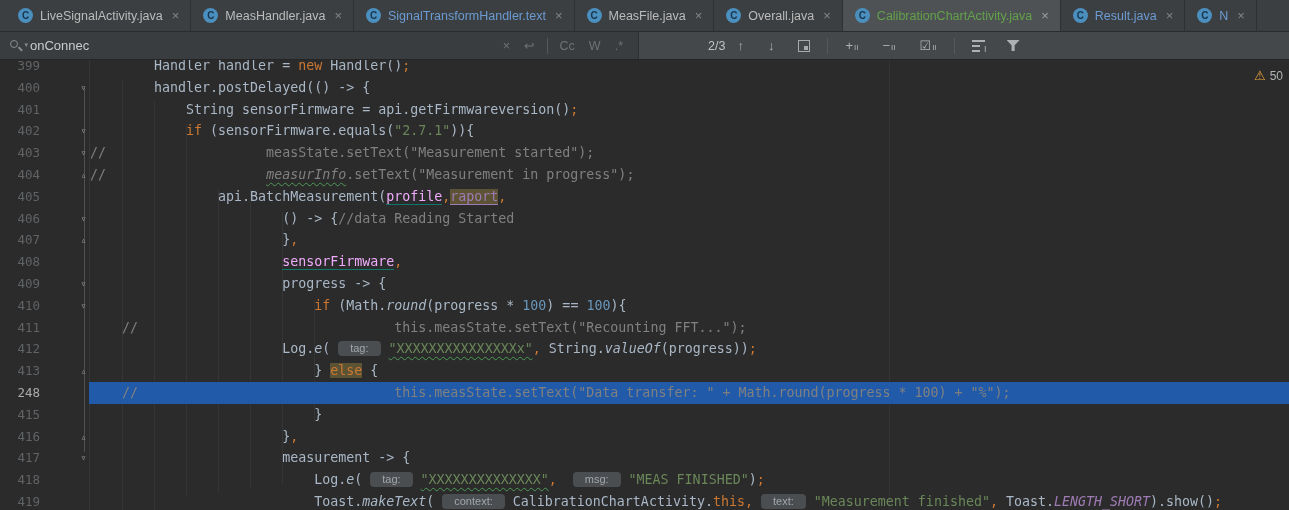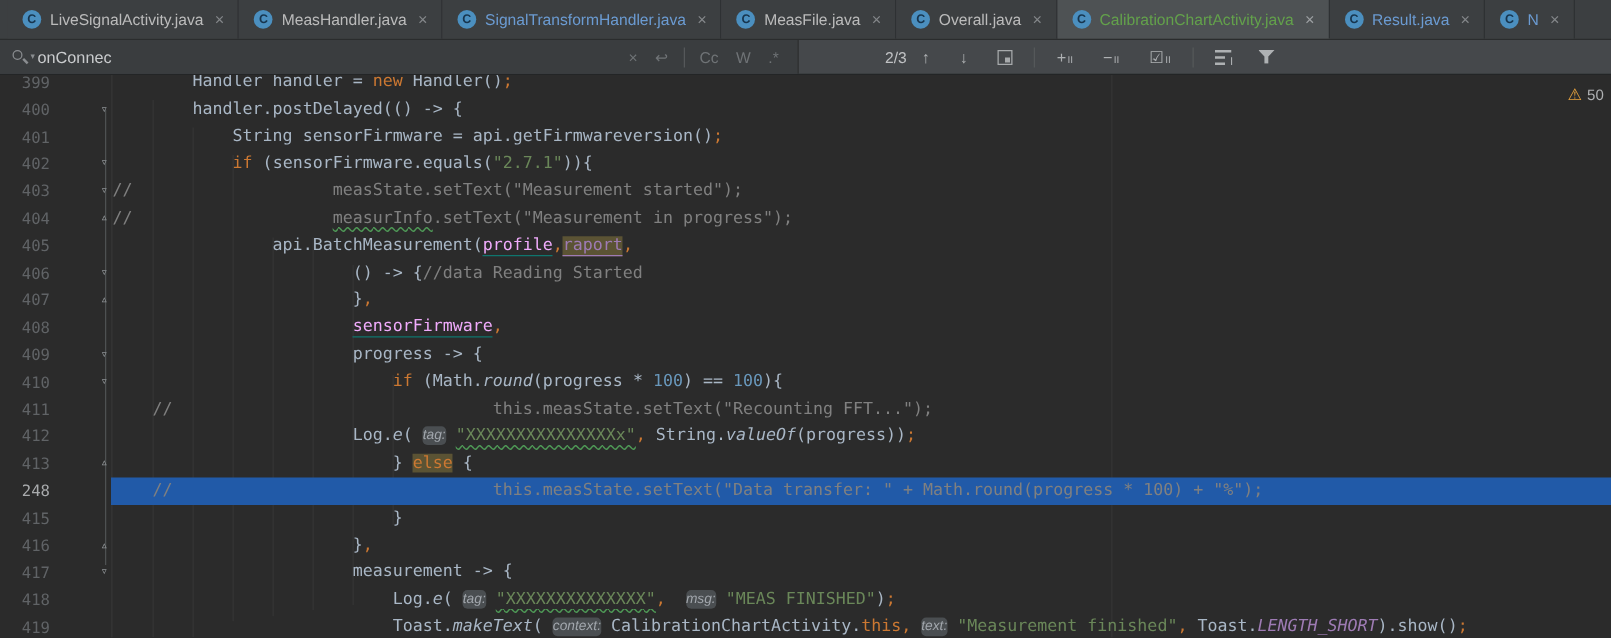--- a/index.html
+++ b/index.html
@@ -99,7 +99,7 @@
     </div>
     <div class="tab t-modified">
       <span class="cicon">C</span>
-      <span class="tlabel">SignalTransformHandler.java</span>
+      <span class="tlabel">SignalTransformHandler.text</span>
       <span class="tclose">×</span>
     </div>
     <div class="tab t-plain">

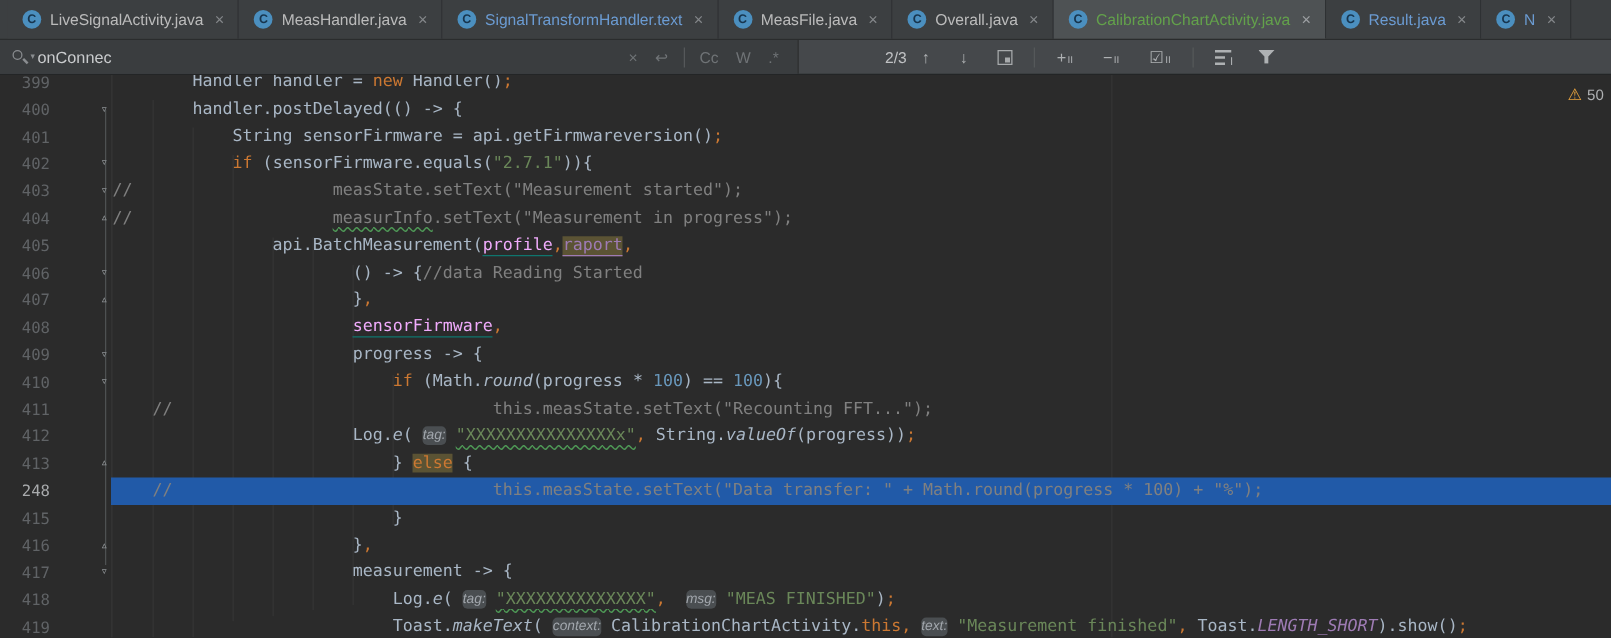--- a/index.html
+++ b/index.html
@@ -75,7 +75,7 @@
   .seg-sw{color:var(--c-string_green,#6A8759);text-decoration:underline;text-decoration-style:wavy;
           text-decoration-color:#4E9A56;text-decoration-thickness:1px;text-underline-offset:3px;}
   .seg-cw{color:var(--c-comment_gray,#808080);text-decoration:underline;text-decoration-style:wavy;
-          text-decoration-color:#4E9A56;text-decoration-thickness:1px;text-underline-offset:3px;}
+          text-decoration-color:#4E9A56;text-decoration-thickness:1px;text-underline-offset:3px;font-style:italic;}
   .seg-h{display:inline-block;background:#4A4E51;color:#A2A7AD;border-radius:4px;padding:0 0;
          font-family:"Liberation Sans",sans-serif;font-size:11px;line-height:15px;vertical-align:1px;font-style:italic;}
 

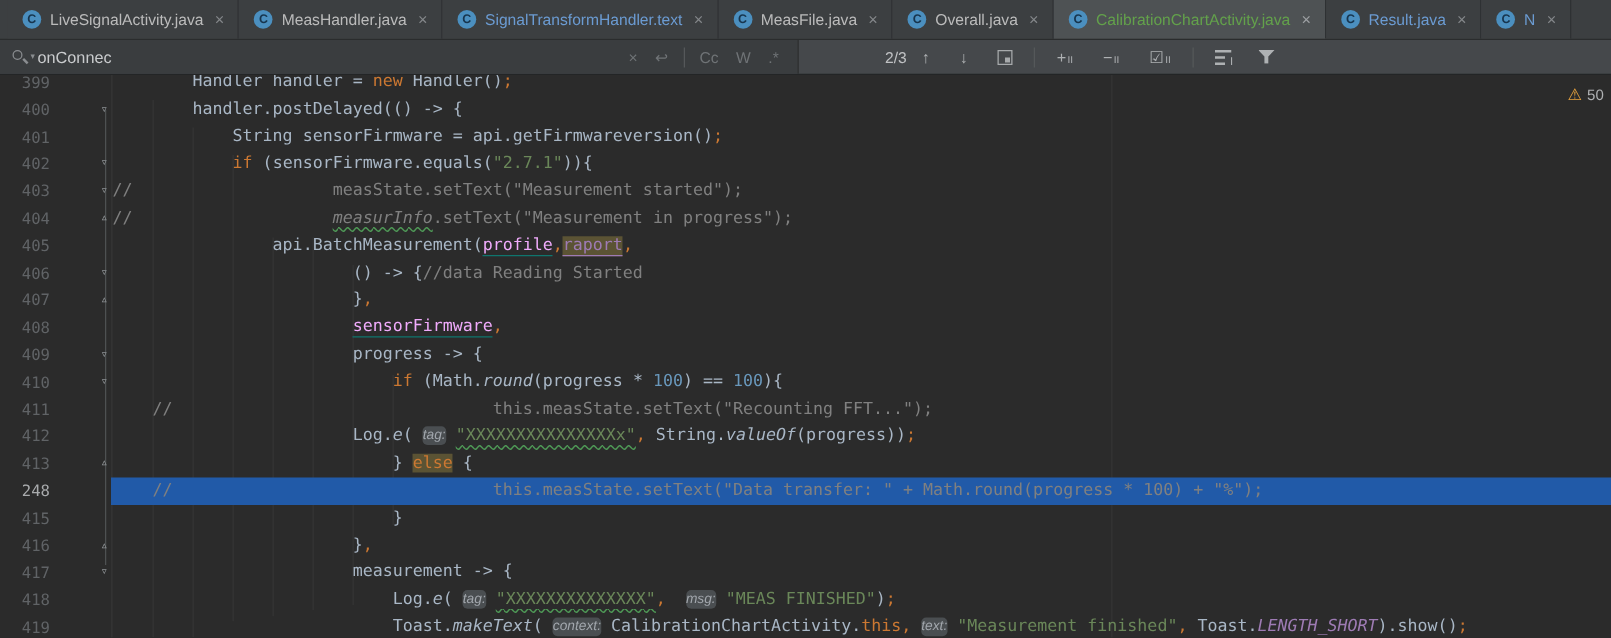--- a/index.html
+++ b/index.html
@@ -76,8 +76,8 @@
           text-decoration-color:#4E9A56;text-decoration-thickness:1px;text-underline-offset:3px;}
   .seg-cw{color:var(--c-comment_gray,#808080);text-decoration:underline;text-decoration-style:wavy;
           text-decoration-color:#4E9A56;text-decoration-thickness:1px;text-underline-offset:3px;font-style:italic;}
-  .seg-h{display:inline-block;background:#4A4E51;color:#A2A7AD;border-radius:4px;padding:0 0;
-         font-family:"Liberation Sans",sans-serif;font-size:11px;line-height:15px;vertical-align:1px;font-style:italic;}
+  .seg-h{display:inline-block;background:#4A4E51;color:#A2A7AD;border-radius:4px;padding:0 12px;
+         font-family:"Liberation Sans",sans-serif;font-size:11px;line-height:15px;vertical-align:1px;}
 
   .warn{position:absolute;top:8px;right:6px;z-index:3;display:flex;align-items:center;gap:4px;
         font-size:12px;color:#AFB1B3;}

